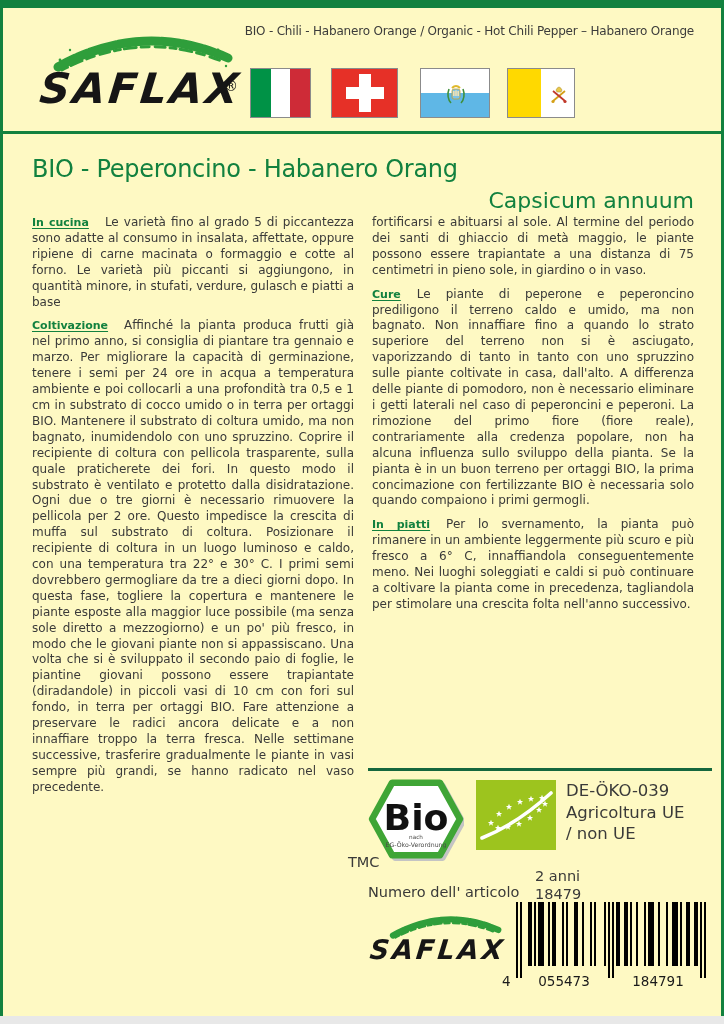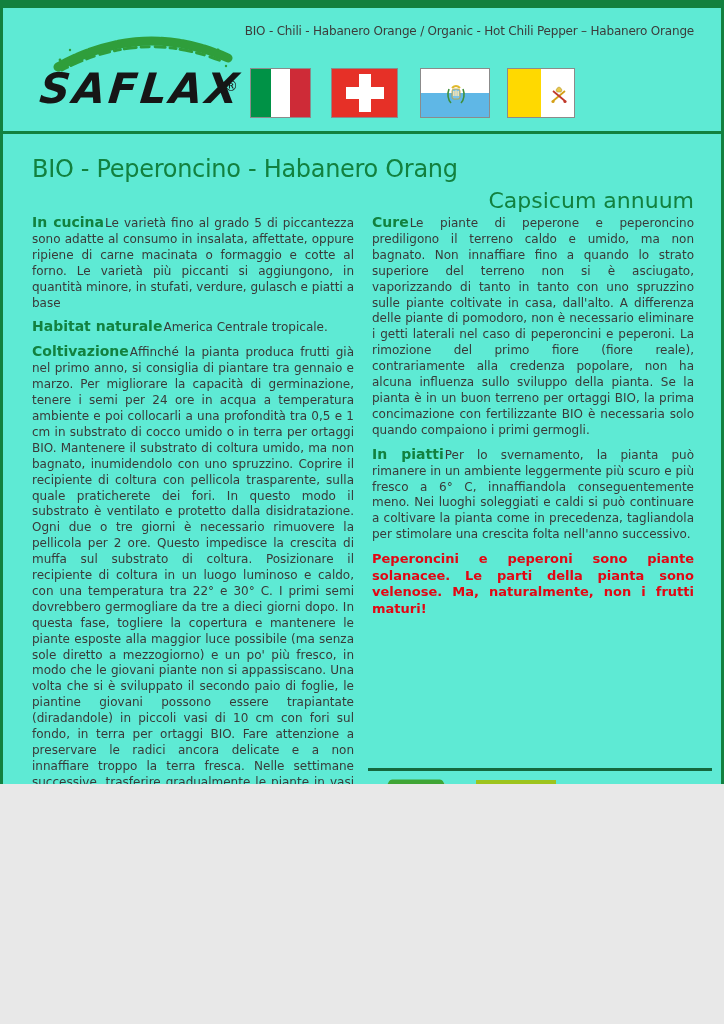--- a/index.html
+++ b/index.html
@@ -5,8 +5,8 @@
   * { margin:0; padding:0; box-sizing:border-box; }
   html,body { background:#e8e8e8; }
   #page {
-    position:relative; width:724px; height:784px; margin:0 auto;
-    background:#5eead4; overflow:hidden;
+    position:relative; width:724px; height:1016px; margin:0 auto;
+    background:#fef9c3; overflow:hidden;
     font-family:"DejaVu Sans","Liberation Sans",sans-serif;
     color:#3a3a39;
   }

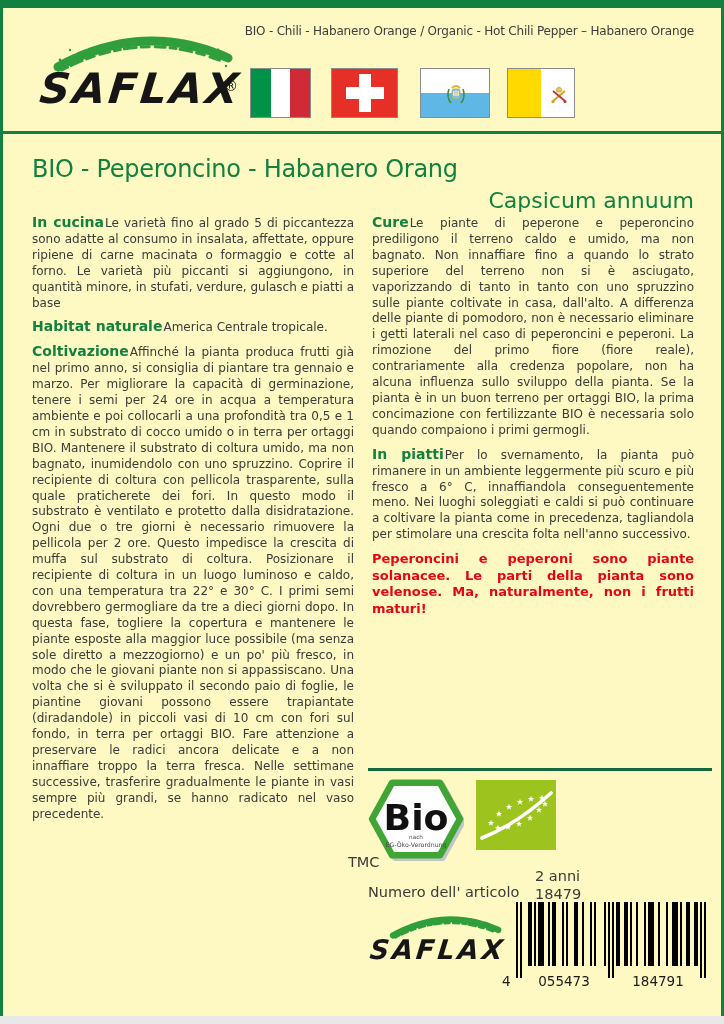--- a/index.html
+++ b/index.html
@@ -57,8 +57,8 @@
   .col-right { left:372px; }
   .col p { margin-bottom:8px; }
   .green-head {
-    color:#12813f; font-weight:bold; font-size:14px;
-    text-underline-offset:2px; padding-right:1px;
+    color:#12813f; font-weight:bold; font-size:11px;
+    text-decoration:underline; text-underline-offset:2px; padding-right:16px;
   }
   .warning { color:#e30613; font-weight:bold; font-size:13px; line-height:16.5px; }
 

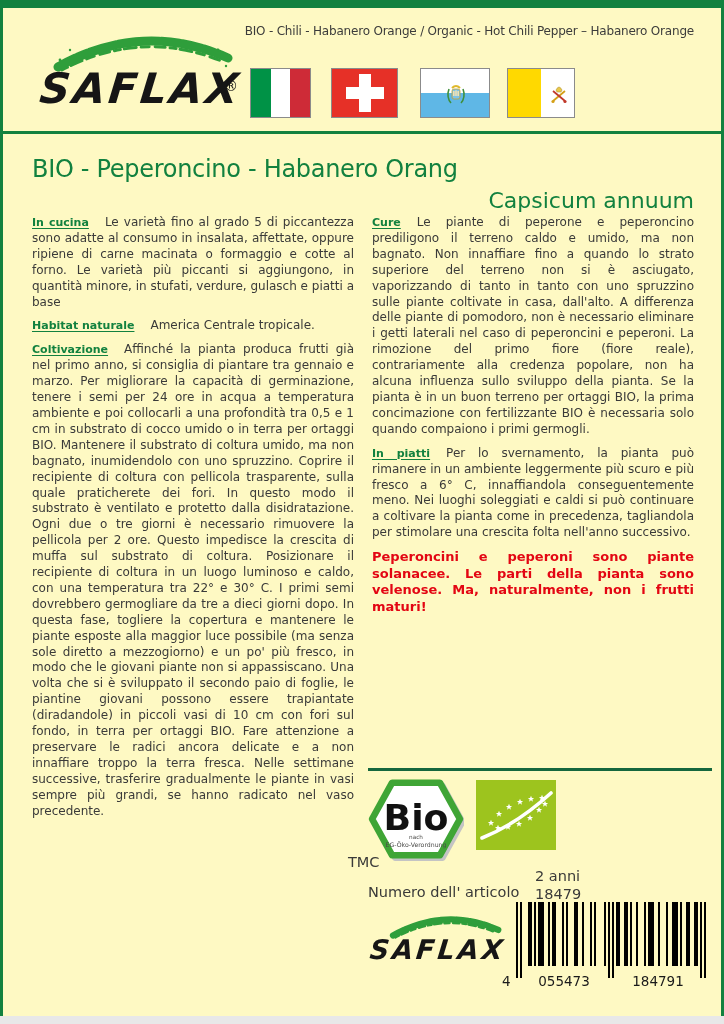--- a/index.html
+++ b/index.html
@@ -148,6 +148,7 @@
   </div>
 
   <div class="col col-right">
+    <p><span>fortificarsi e abituarsi al sole. Al termine del periodo dei santi di ghiaccio di metà maggio, le piante possono essere trapiantate a una distanza di 75 centimetri in pieno sole, in giardino o in vaso.</span></p>
     <p>
       <span class="green-head">Cure</span><span>Le piante di peperone e peperoncino prediligono il terreno caldo e umido, ma non bagnato. Non innaffiare fino a quando lo strato superiore del terreno non si è asciugato, vaporizzando di tanto in tanto con uno spruzzino sulle piante coltivate in casa, dall'alto. A differenza delle piante di pomodoro, non è necessario eliminare i getti laterali nel caso di peperoncini e peperoni. La rimozione del primo fiore (fiore reale), contrariamente alla credenza popolare, non ha alcuna influenza sullo sviluppo della pianta. Se la pianta è in un buon terreno per ortaggi BIO, la prima concimazione con fertilizzante BIO è necessaria solo quando compaiono i primi germogli.</span>
     </p>

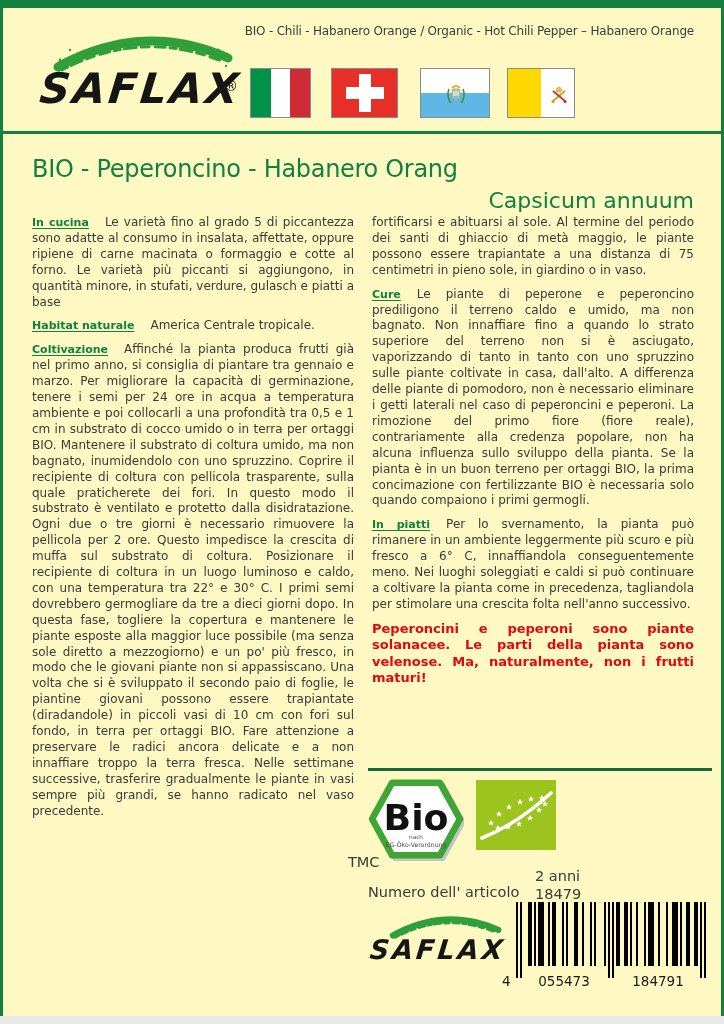--- a/index.html
+++ b/index.html
@@ -138,9 +138,6 @@
   <div class="col col-left">
     <p>
       <span class="green-head">In cucina</span><span>Le varietà fino al grado 5 di piccantezza sono adatte al consumo in insalata, affettate, oppure ripiene di carne macinata o formaggio e cotte al forno. Le varietà più piccanti si aggiungono, in quantità minore, in stufati, verdure, gulasch e piatti a base</span>
-    </p>
-    <p>
-      <span class="green-head">Habitat naturale</span><span>America Centrale tropicale.</span>
     </p>
     <p>
       <span class="green-head">Coltivazione</span><span>Affinché la pianta produca frutti già nel primo anno, si consiglia di piantare tra gennaio e marzo. Per migliorare la capacità di germinazione, tenere i semi per 24 ore in acqua a temperatura ambiente e poi collocarli a una profondità tra 0,5 e 1 cm in substrato di cocco umido o in terra per ortaggi BIO. Mantenere il substrato di coltura umido, ma non bagnato, inumidendolo con uno spruzzino. Coprire il recipiente di coltura con pellicola trasparente, sulla quale praticherete dei fori. In questo modo il substrato è ventilato e protetto dalla disidratazione. Ogni due o tre giorni è necessario rimuovere la pellicola per 2 ore. Questo impedisce la crescita di muffa sul substrato di coltura. Posizionare il recipiente di coltura in un luogo luminoso e caldo, con una temperatura tra 22° e 30° C. I primi semi dovrebbero germogliare da tre a dieci giorni dopo. In questa fase, togliere la copertura e mantenere le piante esposte alla maggior luce possibile (ma senza sole diretto a mezzogiorno) e un po' più fresco, in modo che le giovani piante non si appassiscano. Una volta che si è sviluppato il secondo paio di foglie, le piantine giovani possono essere trapiantate (diradandole) in piccoli vasi di 10 cm con fori sul fondo, in terra per ortaggi BIO. Fare attenzione a preservare le radici ancora delicate e a non innaffiare troppo la terra fresca. Nelle settimane successive, trasferire gradualmente le piante in vasi sempre più grandi, se hanno radicato nel vaso precedente.</span>

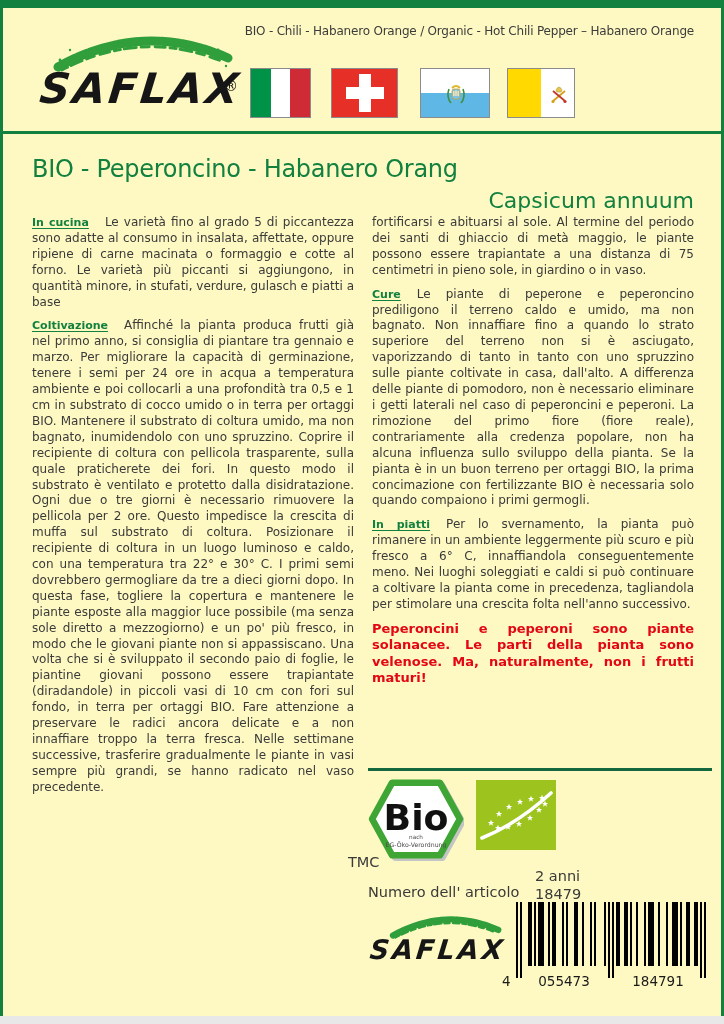--- a/index.html
+++ b/index.html
@@ -152,7 +152,6 @@
     <p>
       <span class="green-head">In piatti</span><span>Per lo svernamento, la pianta può rimanere in un ambiente leggermente più scuro e più fresco a 6° C, innaffiandola conseguentemente meno. Nei luoghi soleggiati e caldi si può continuare a coltivare la pianta come in precedenza, tagliandola per stimolare una crescita folta nell'anno successivo.</span>
     </p>
-    <p class="warning">Peperoncini e peperoni sono piante solanacee. Le parti della pianta sono velenose. Ma, naturalmente, non i frutti maturi!</p>
   </div>
 
   <div class="hline cert-sep"></div>

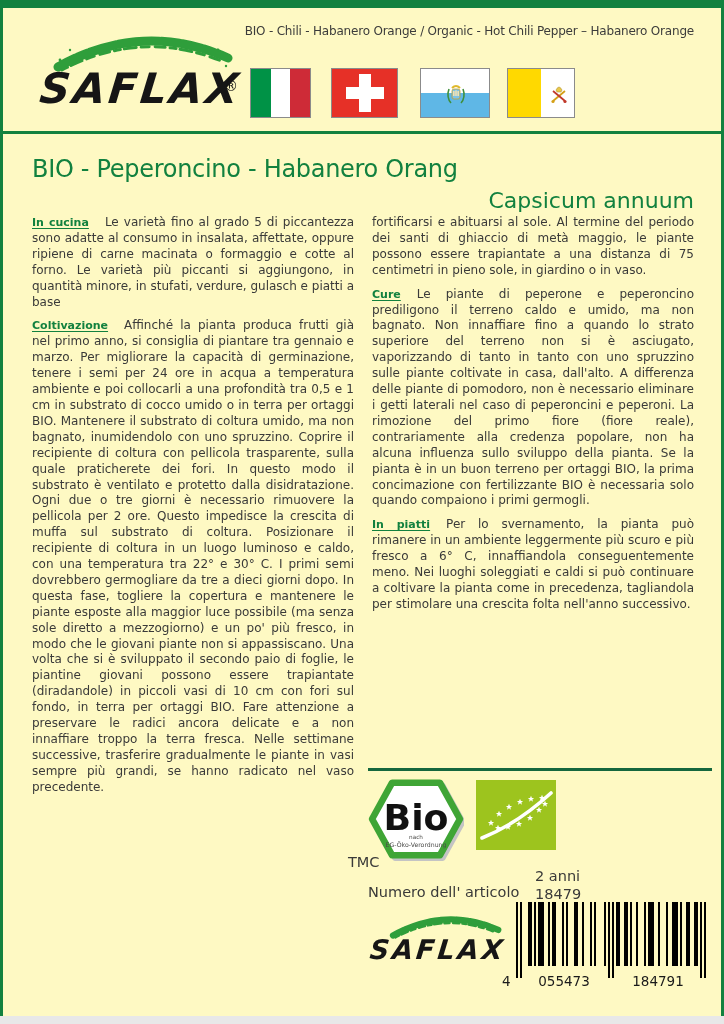--- a/index.html
+++ b/index.html
@@ -184,6 +184,11 @@
     <use href="#st" transform="translate(69,24)"></use>
   </svg>
 
+  <div class="cert-text">
+    <div>DE-ÖKO-039</div>
+    <div>Agricoltura UE</div>
+    <div>/ non UE</div>
+  </div>
 
   <div class="info-label" style="left:348px; top:854px;">TMC</div>
   <div class="info-value" style="left:535px; top:856px;margin-top:12px;">2 anni</div>

